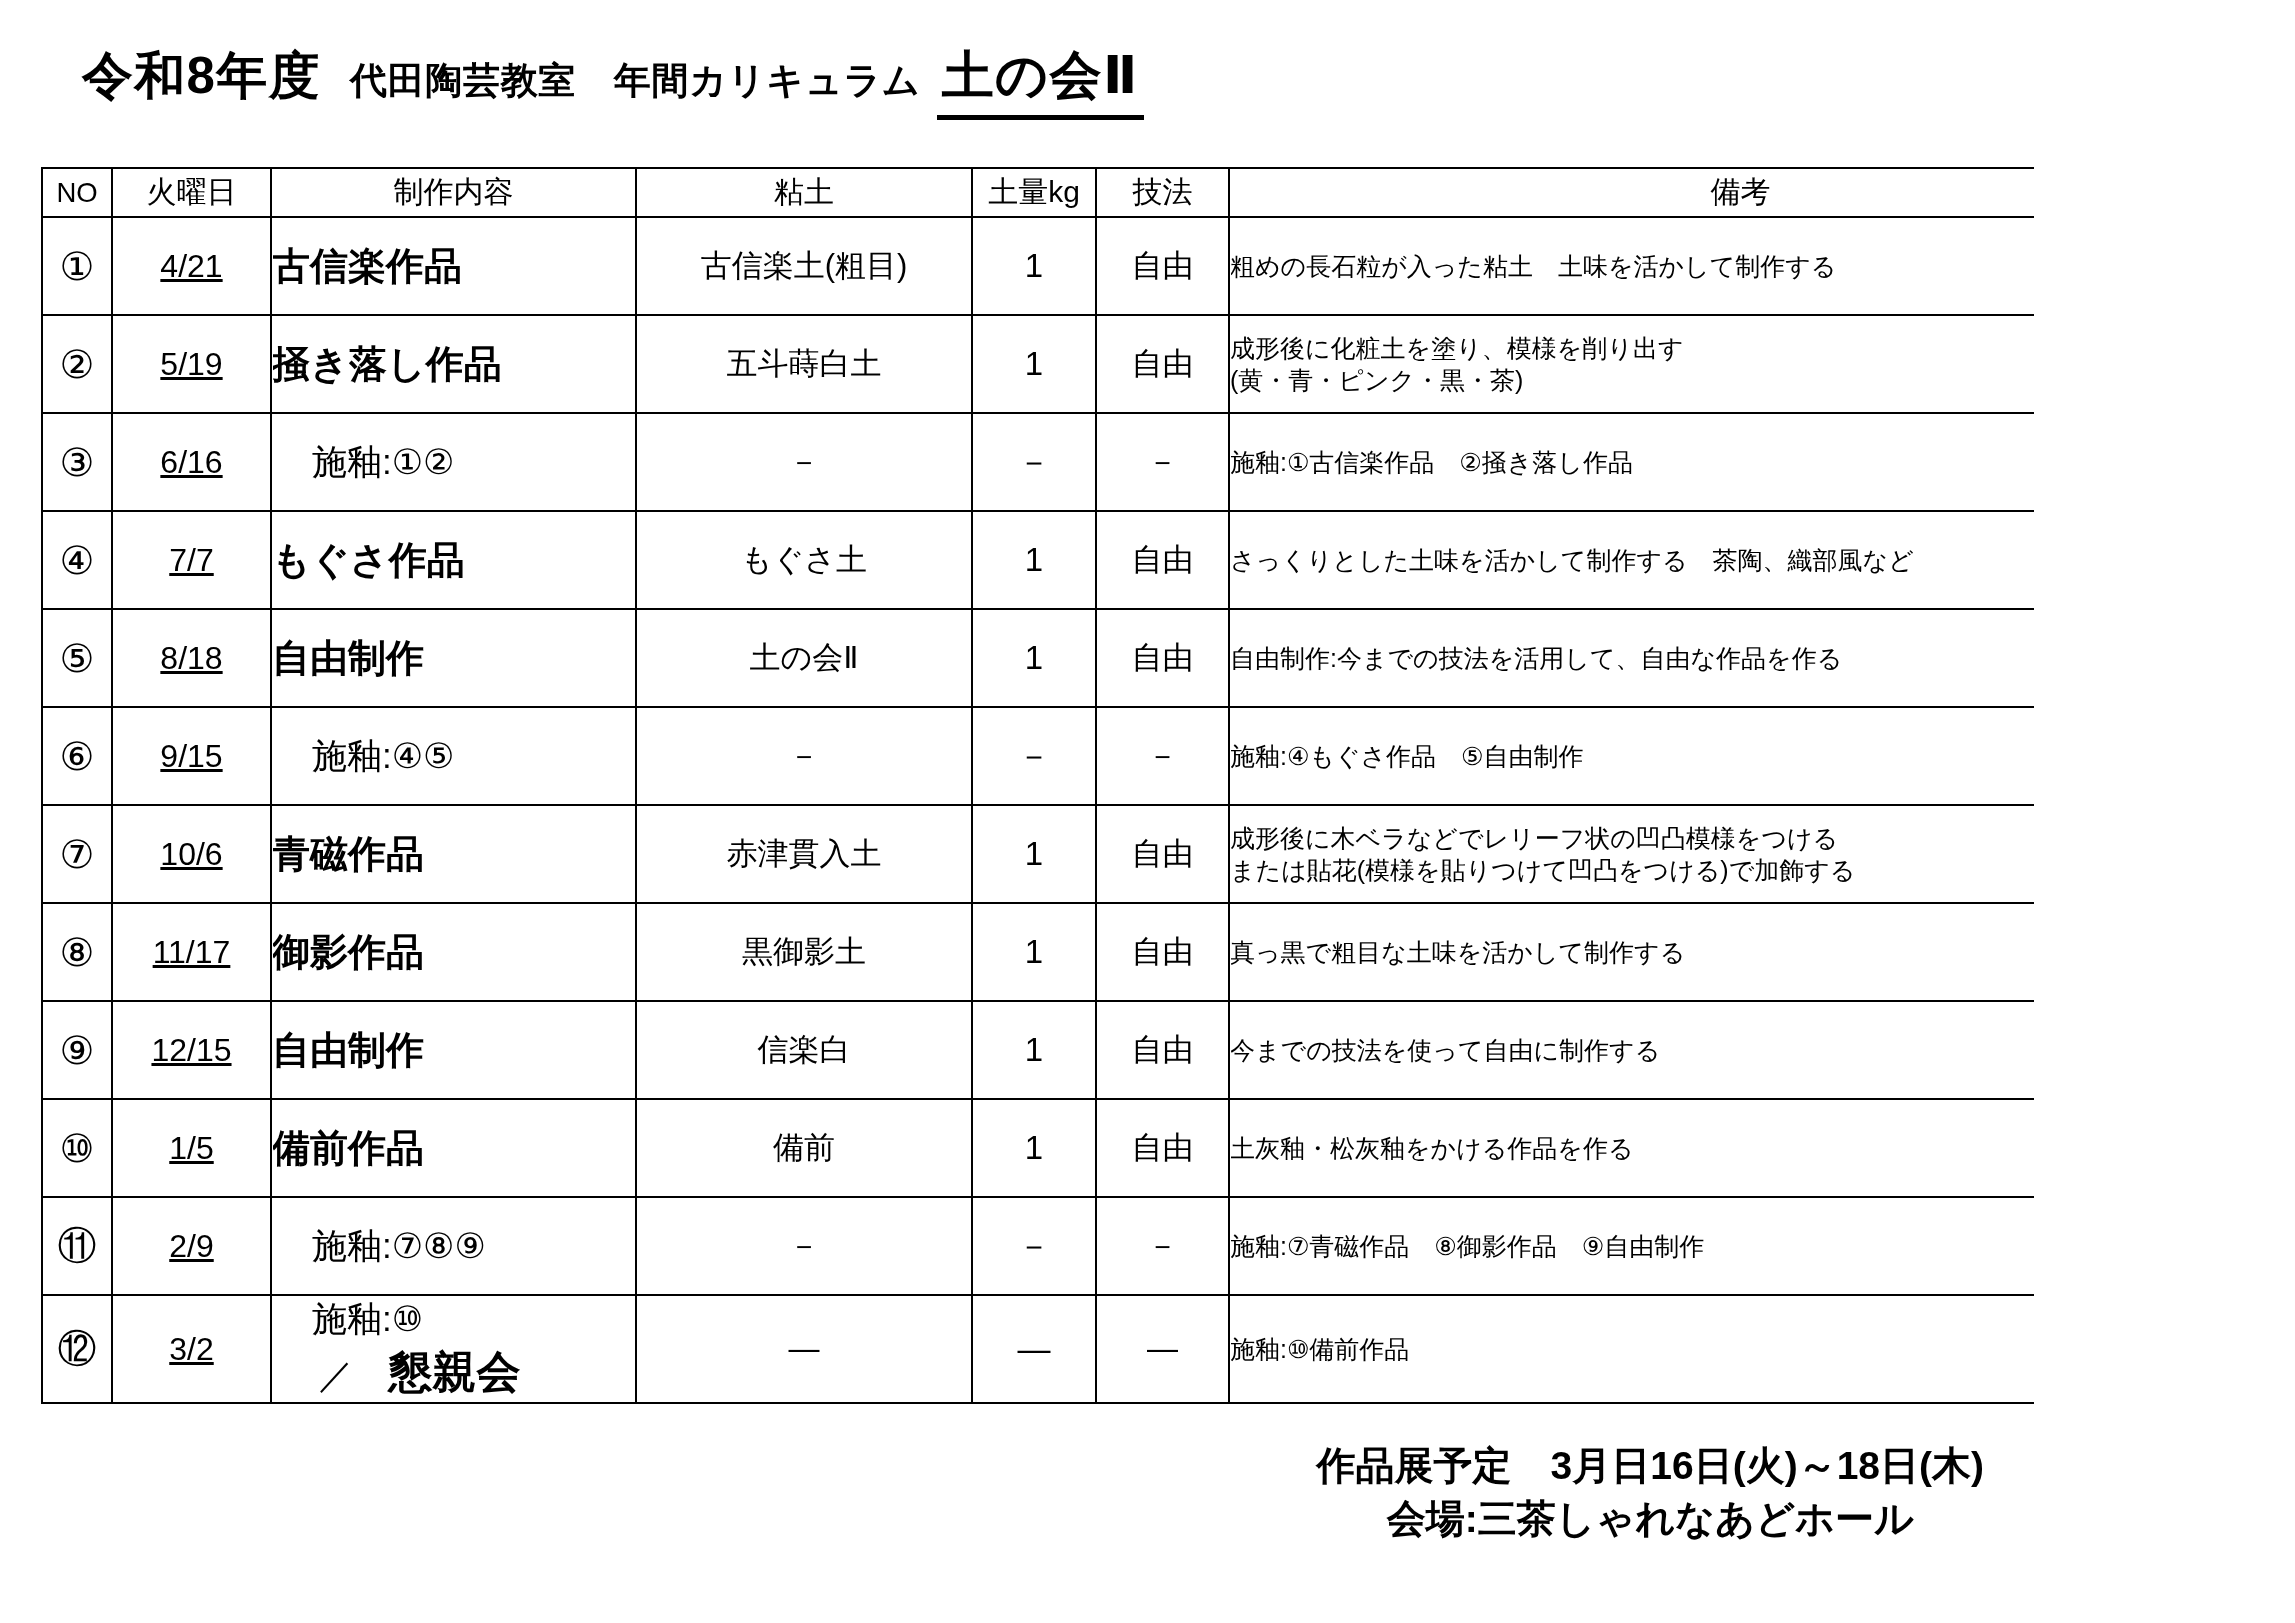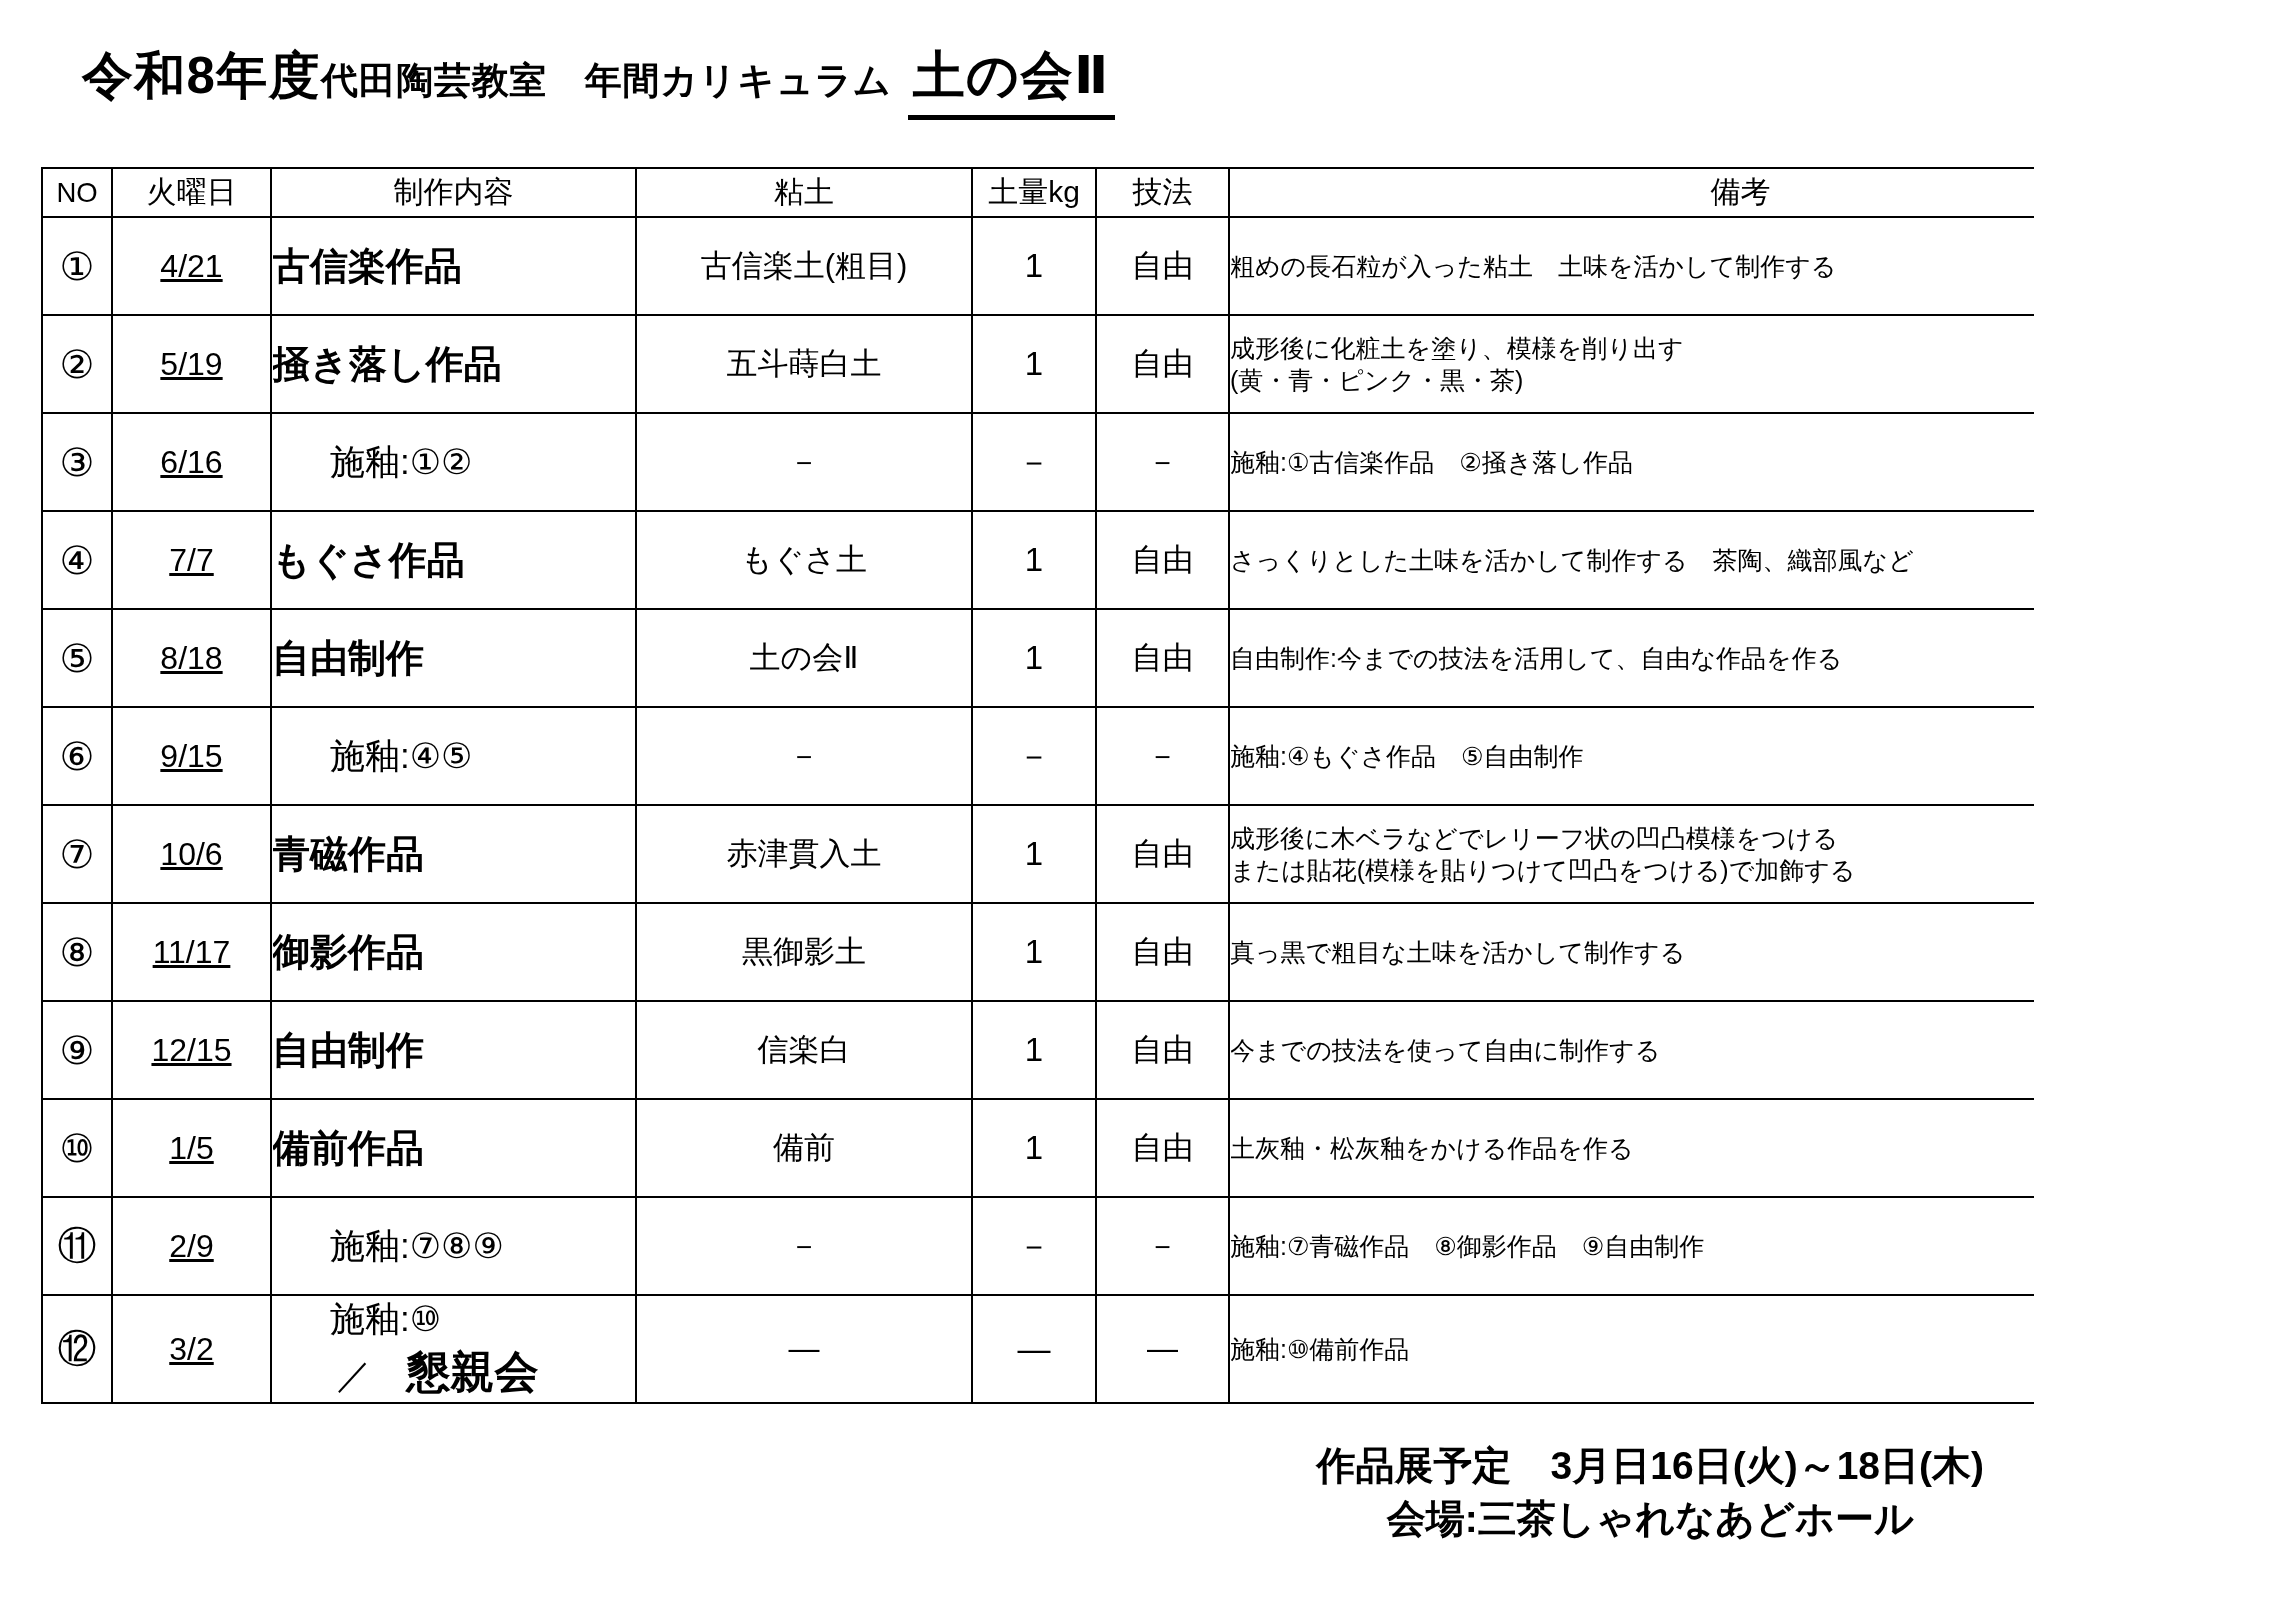--- a/index.html
+++ b/index.html
@@ -16,7 +16,7 @@
     display:flex;align-items:baseline;white-space:nowrap;
   }
   .t-year{font-size:51px;font-weight:700;letter-spacing:1.3px;}
-  .t-sub{font-size:37px;font-weight:700;letter-spacing:0.7px;}
+  .t-sub{font-size:37px;font-weight:700;margin-left:29px;letter-spacing:0.7px;}
   .t-course{
     font-size:52px;font-weight:700;margin-left:16px;
     border-bottom:5.2px solid #000;padding:0 5.2px 3.9px 5.2px;letter-spacing:1.3px;

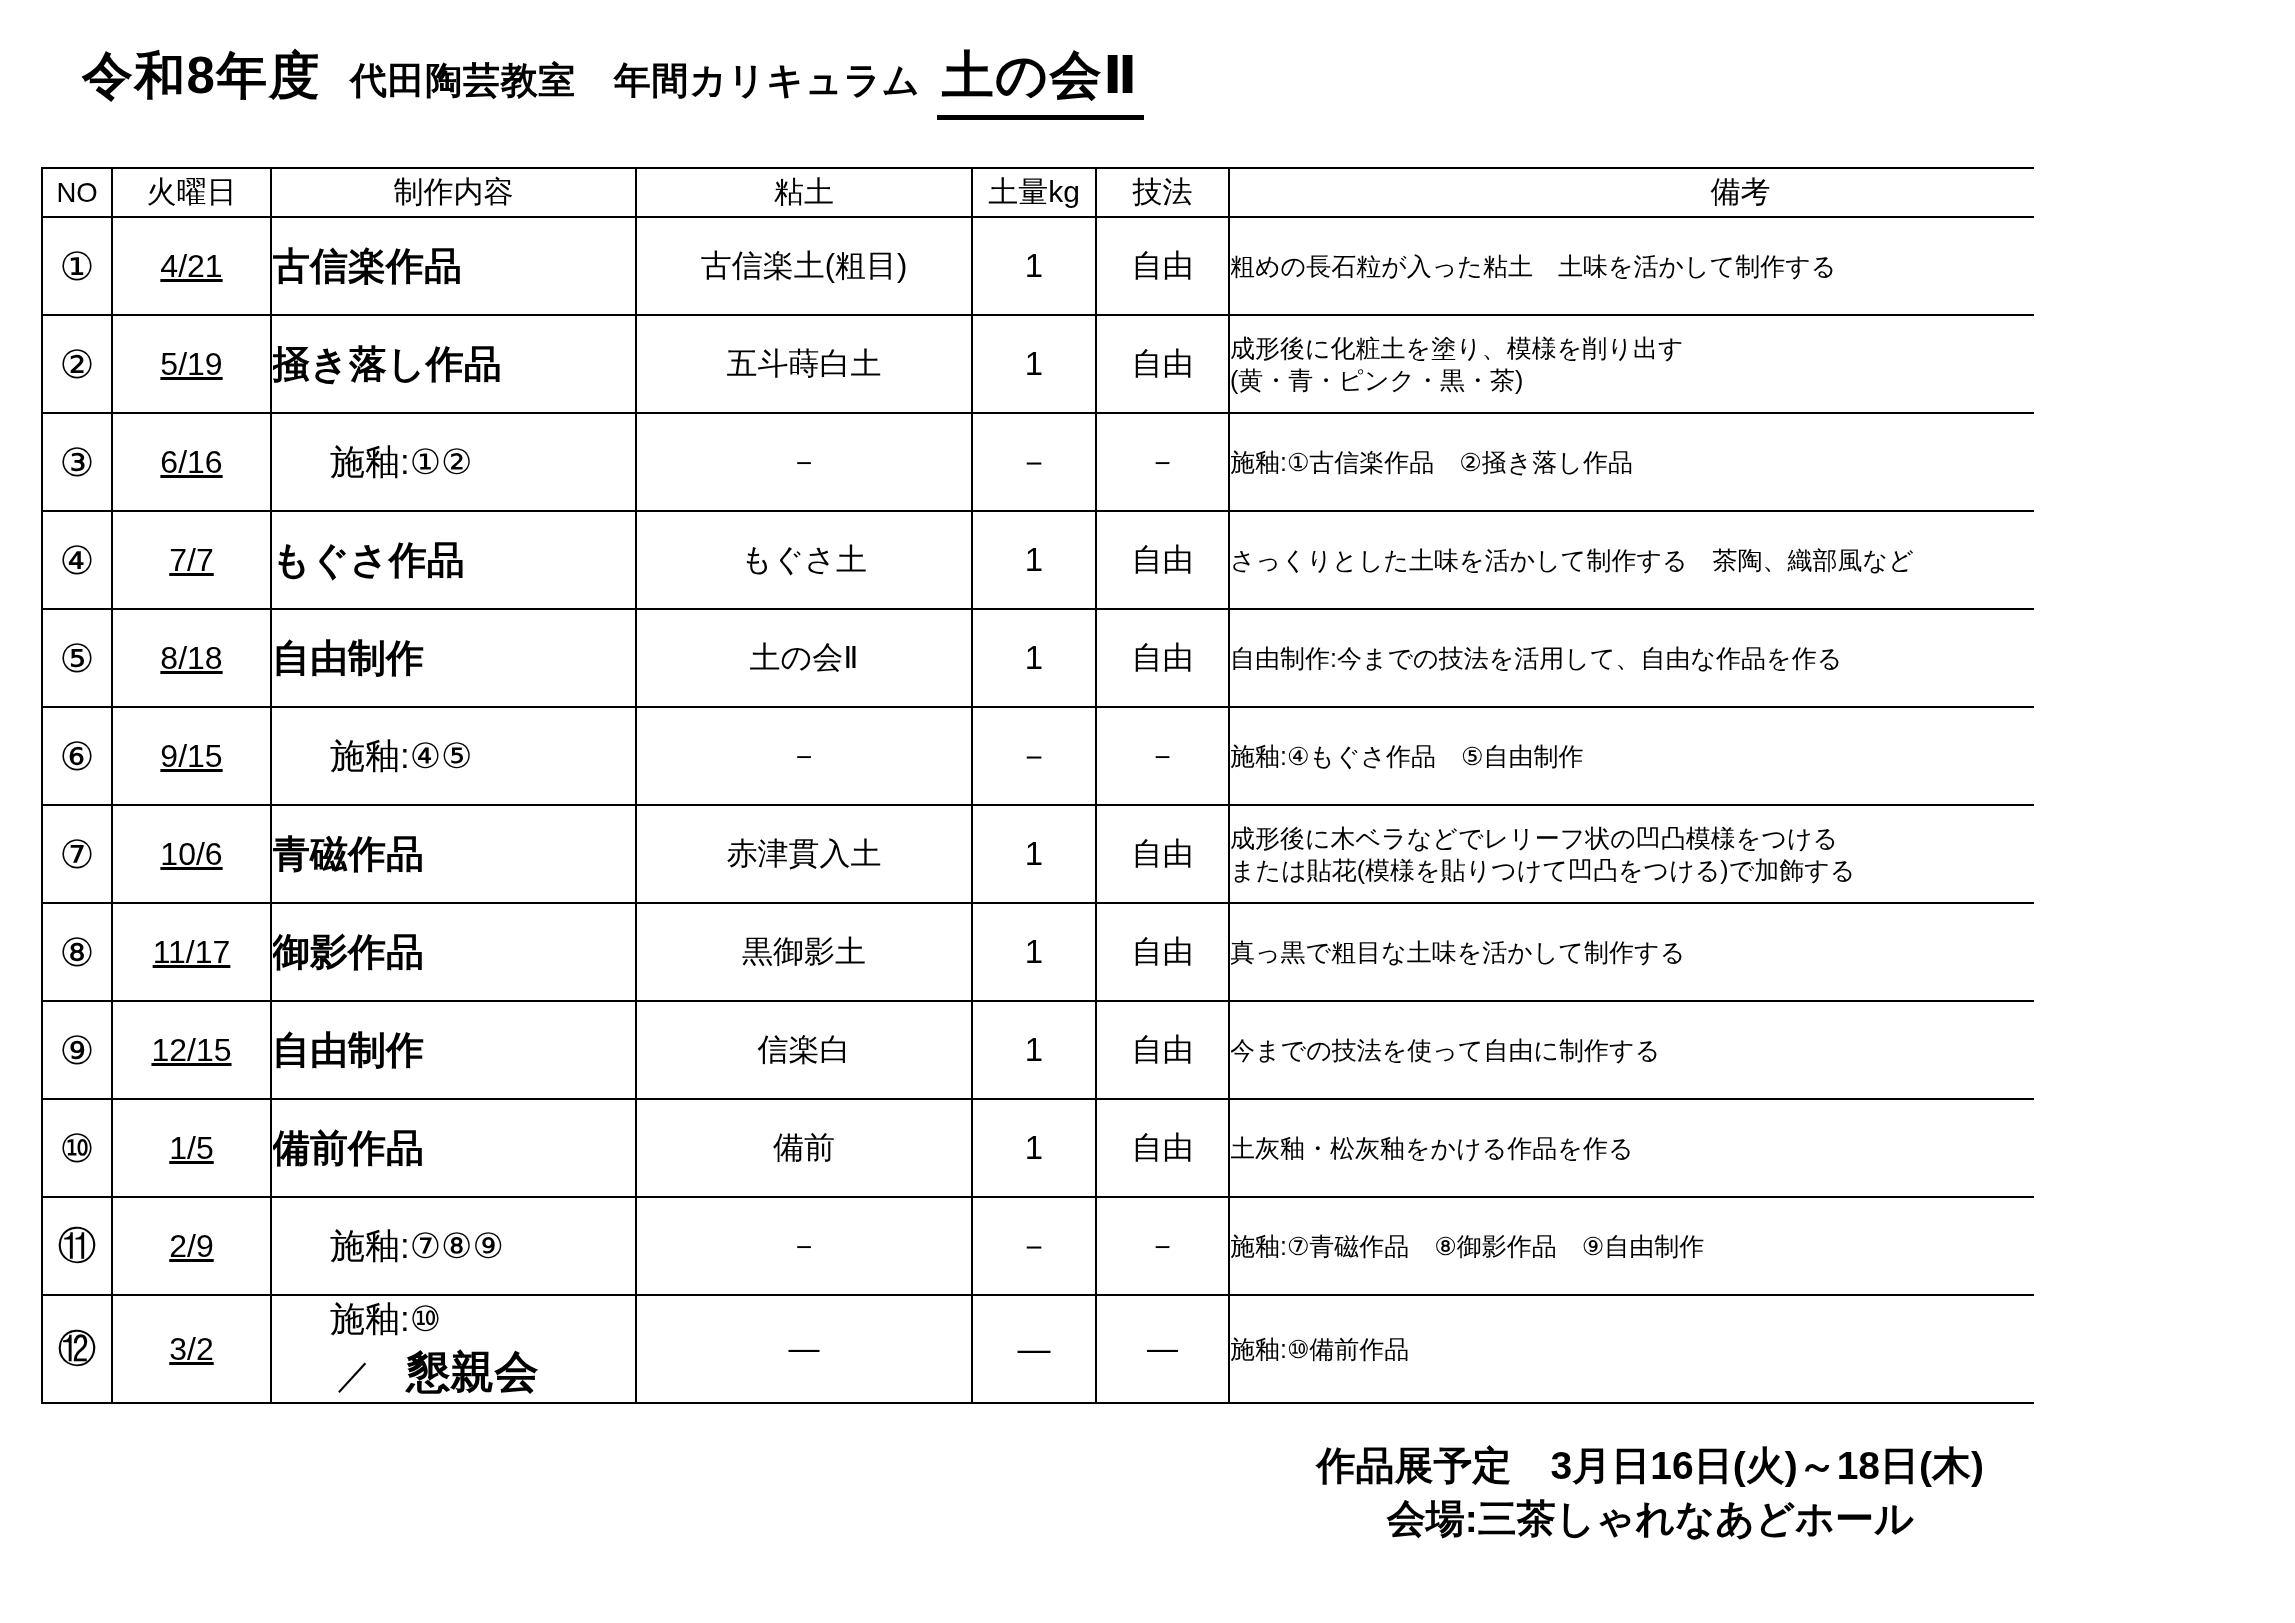--- a/index.html
+++ b/index.html
@@ -48,7 +48,7 @@
   td.no{font-size:39px;}
   td.date{font-size:32px;text-decoration:underline;}
   td.content{font-size:38px;font-weight:700;padding-left:15.7px;border-radius:27px;}
-  tr.glaze td.content{font-weight:400;font-size:35px;padding-left:58px;}
+  tr.glaze td.content{font-weight:400;font-size:35px;padding-left:40px;}
   td.clay{font-size:31px;}
   td.amount{font-size:33px;}
   td.tech{font-size:31px;}

